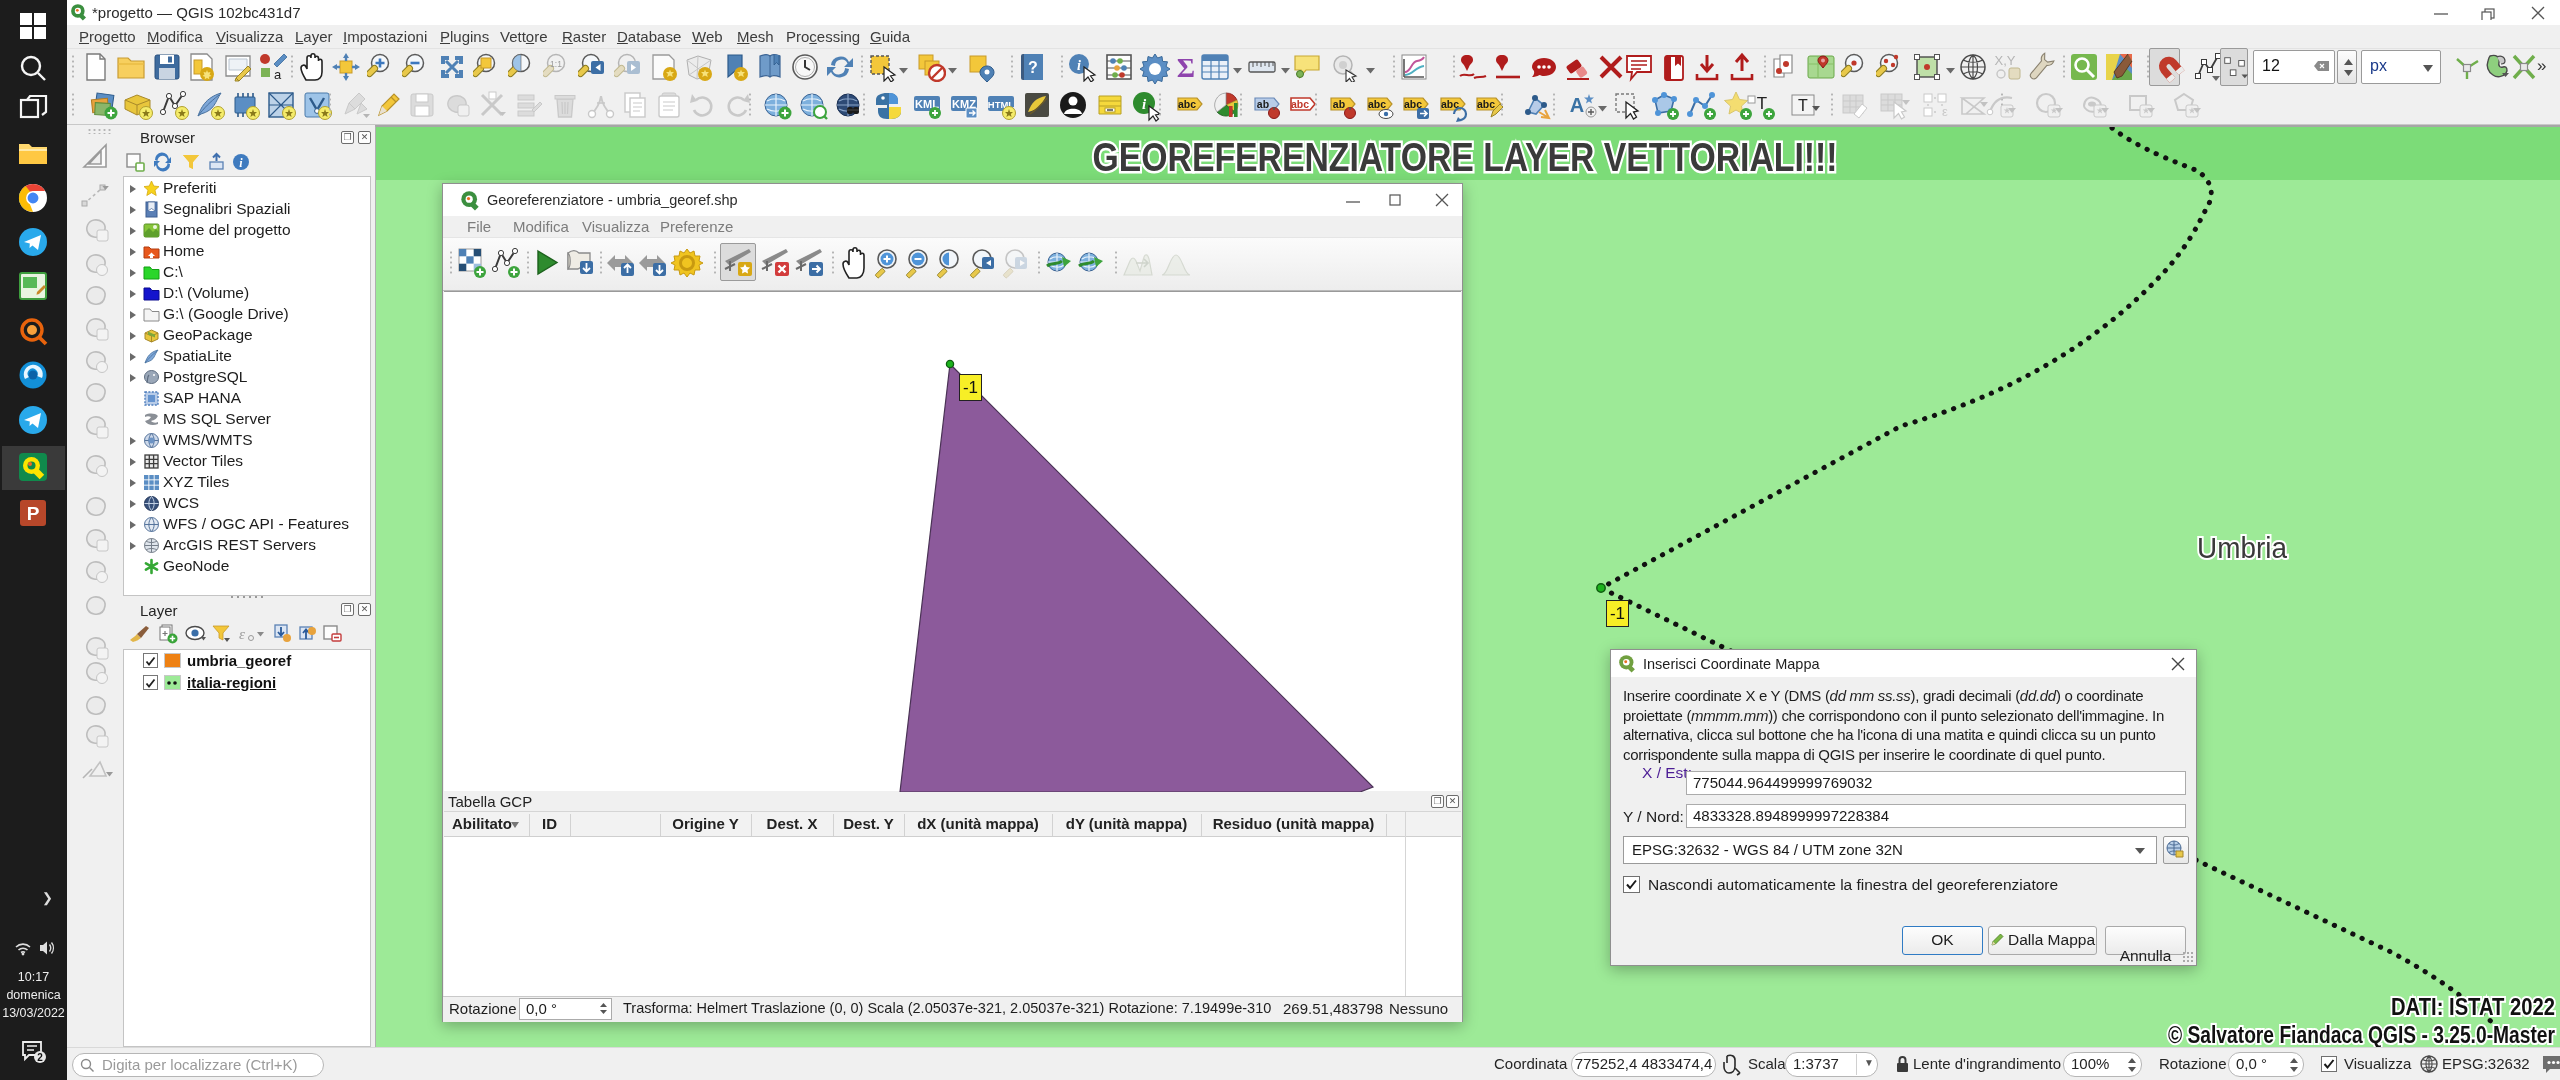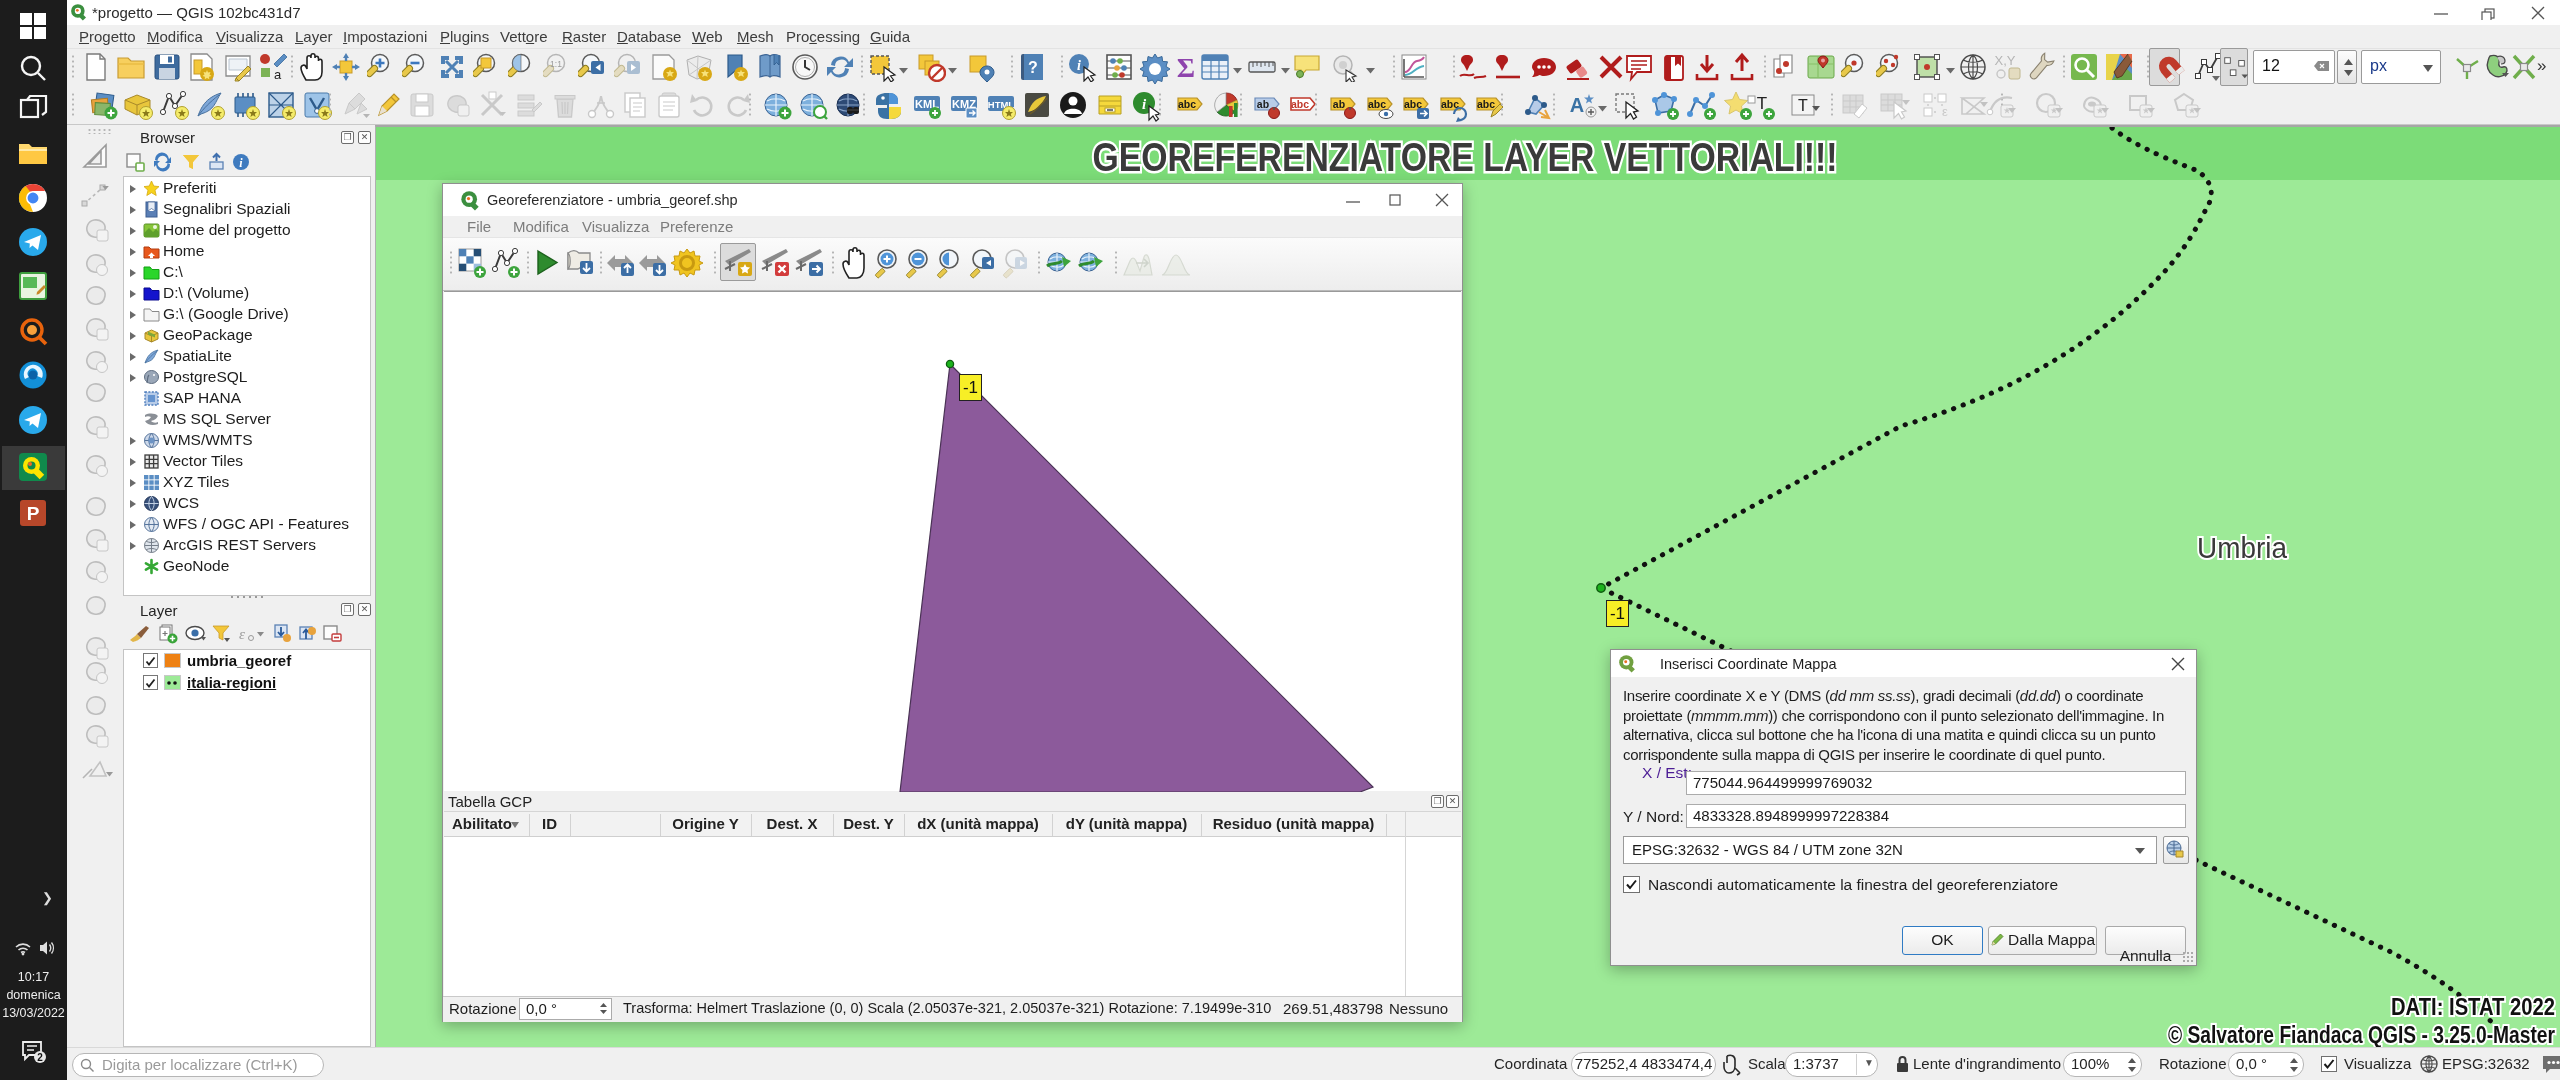--- a/index.html
+++ b/index.html
@@ -1472,7 +1472,7 @@
       <rect x="18" y="18" width="12" height="8" transform="rotate(45 20 20)" fill="#71a040"></rect>
       <circle cx="13" cy="13" r="2.5" fill="#e96f22"></circle>
     </svg>
-  <div class="abs" style="left:32px; top:6px; font-size:14.5px; color:#1d1d1d;margin-left:17px;">Inserisci Coordinate Mappa</div>
+  <div class="abs" style="left:32px; top:6px; font-size:14.5px; color:#1d1d1d;">Inserisci Coordinate Mappa</div>
   <svg class="abs" style="left:560px; top:7px; width:14px; height:14px;" viewBox="0 0 14 14">
       <path d="M1 1 L13 13 M13 1 L1 13" stroke="#444" stroke-width="1.4"></path>
     </svg>

